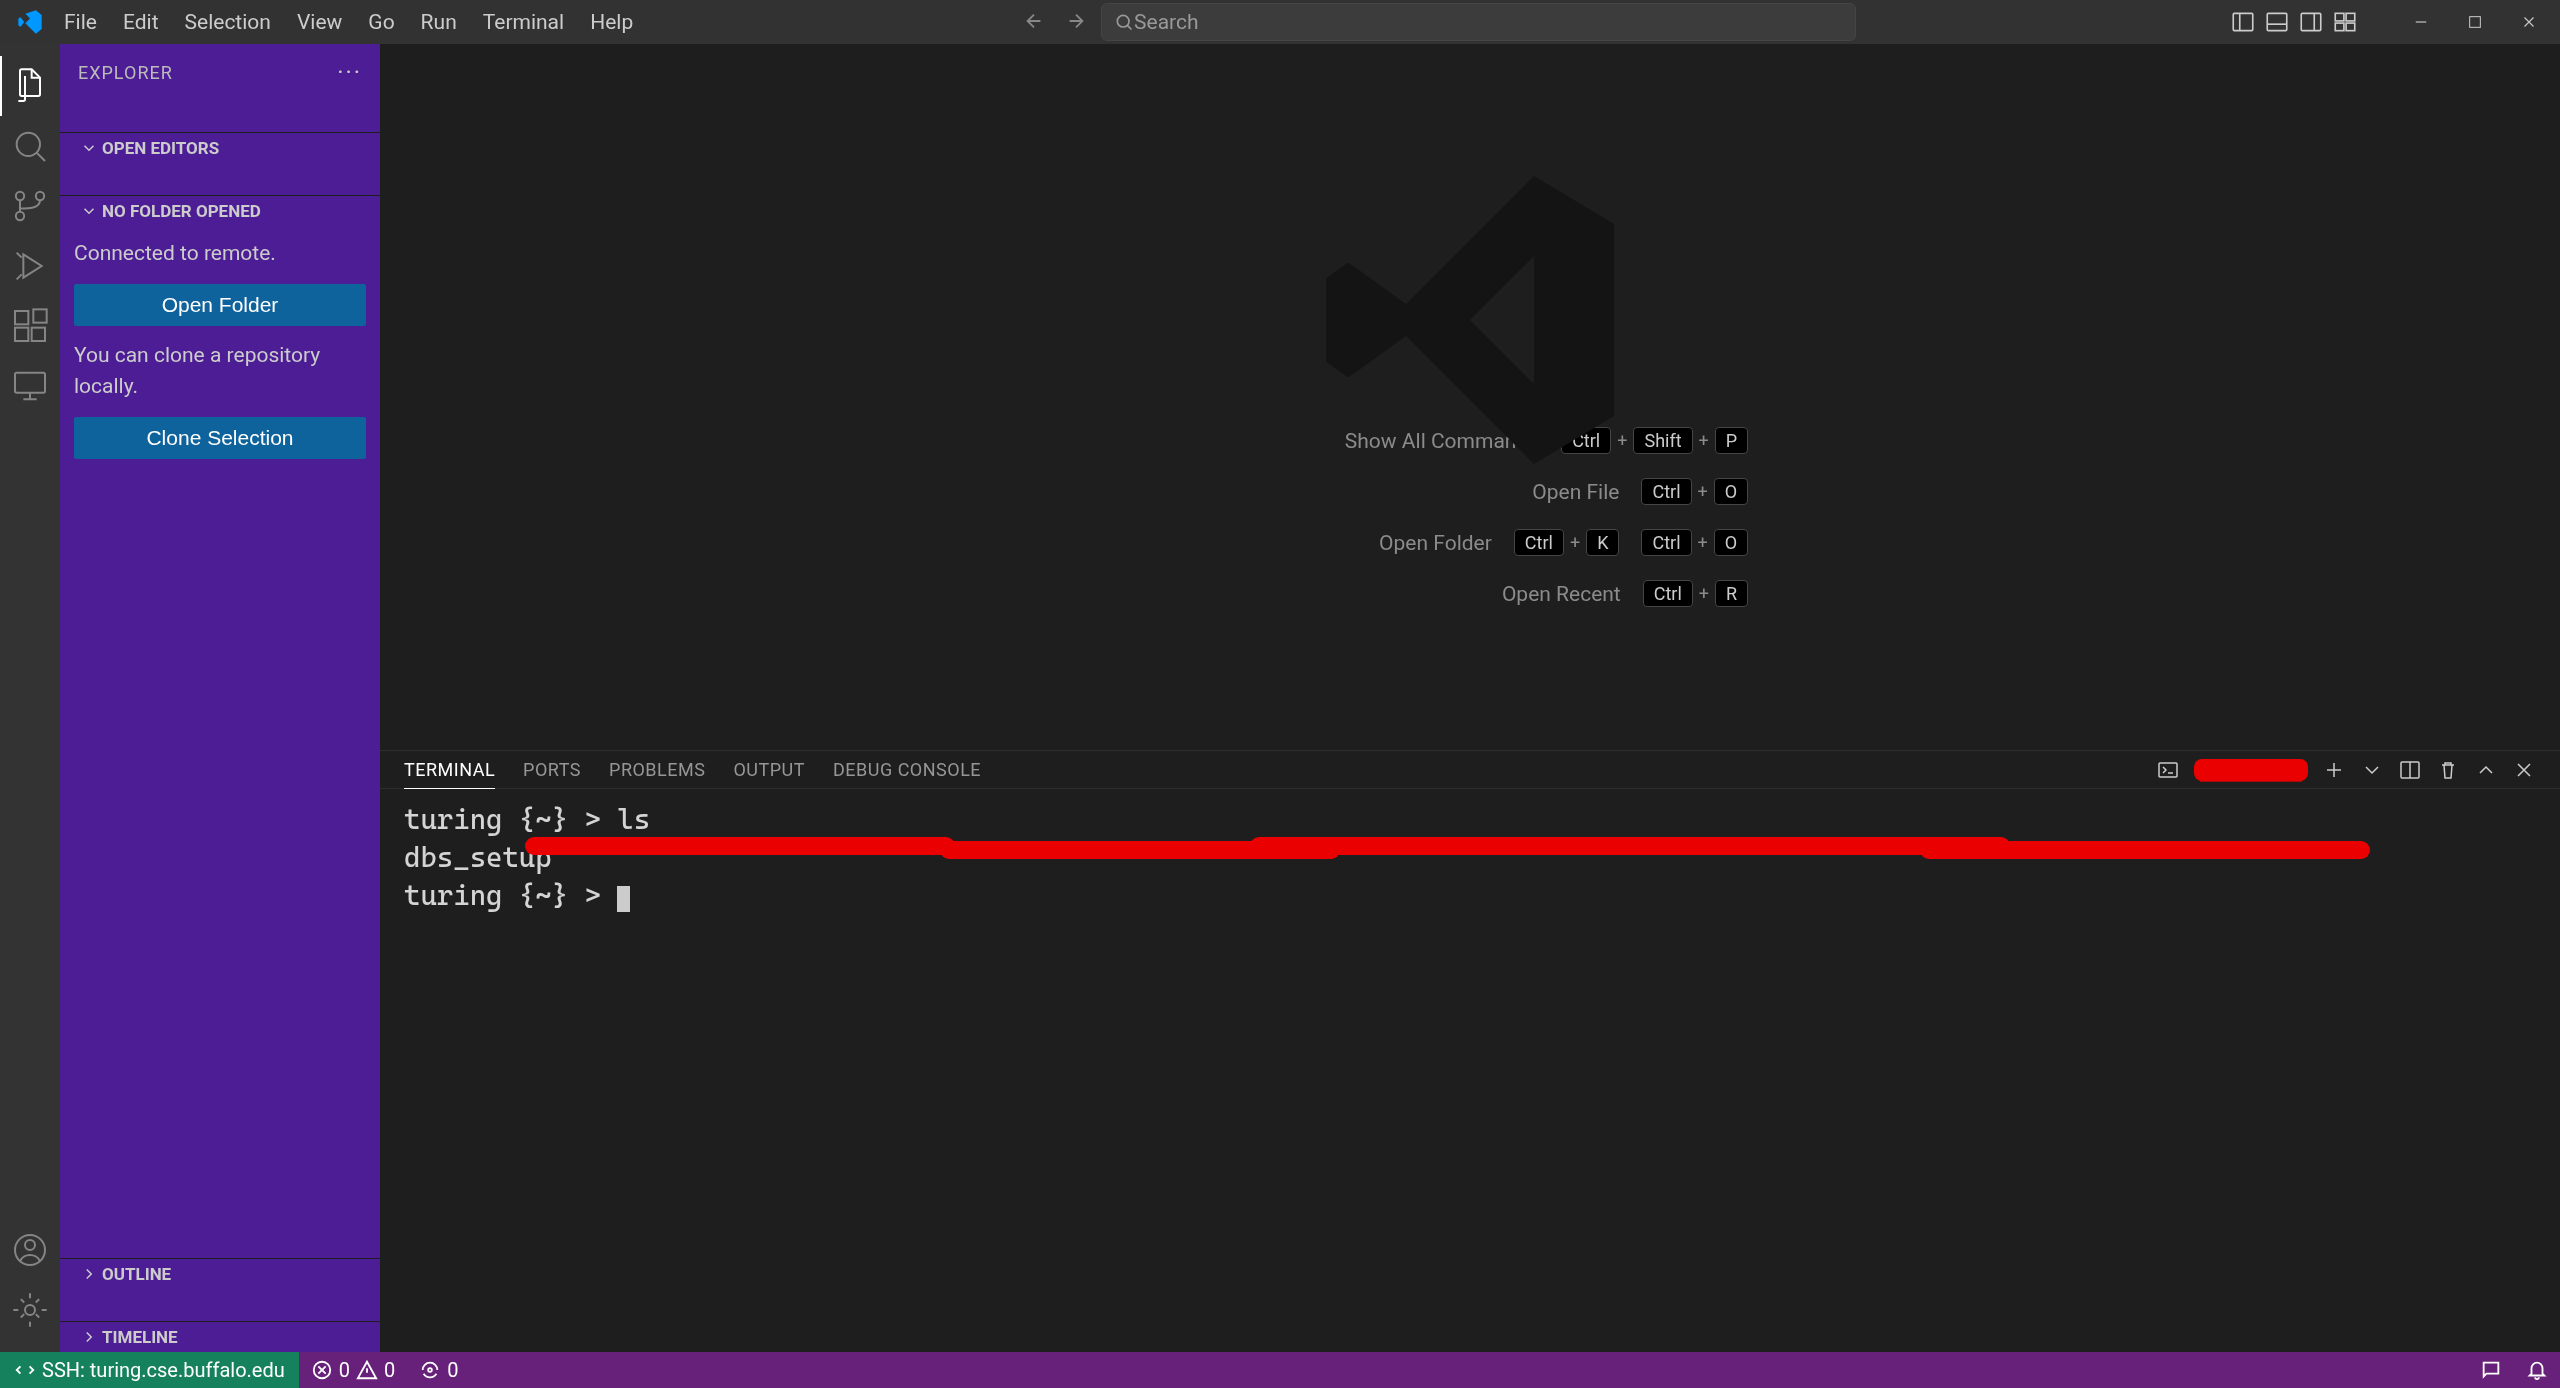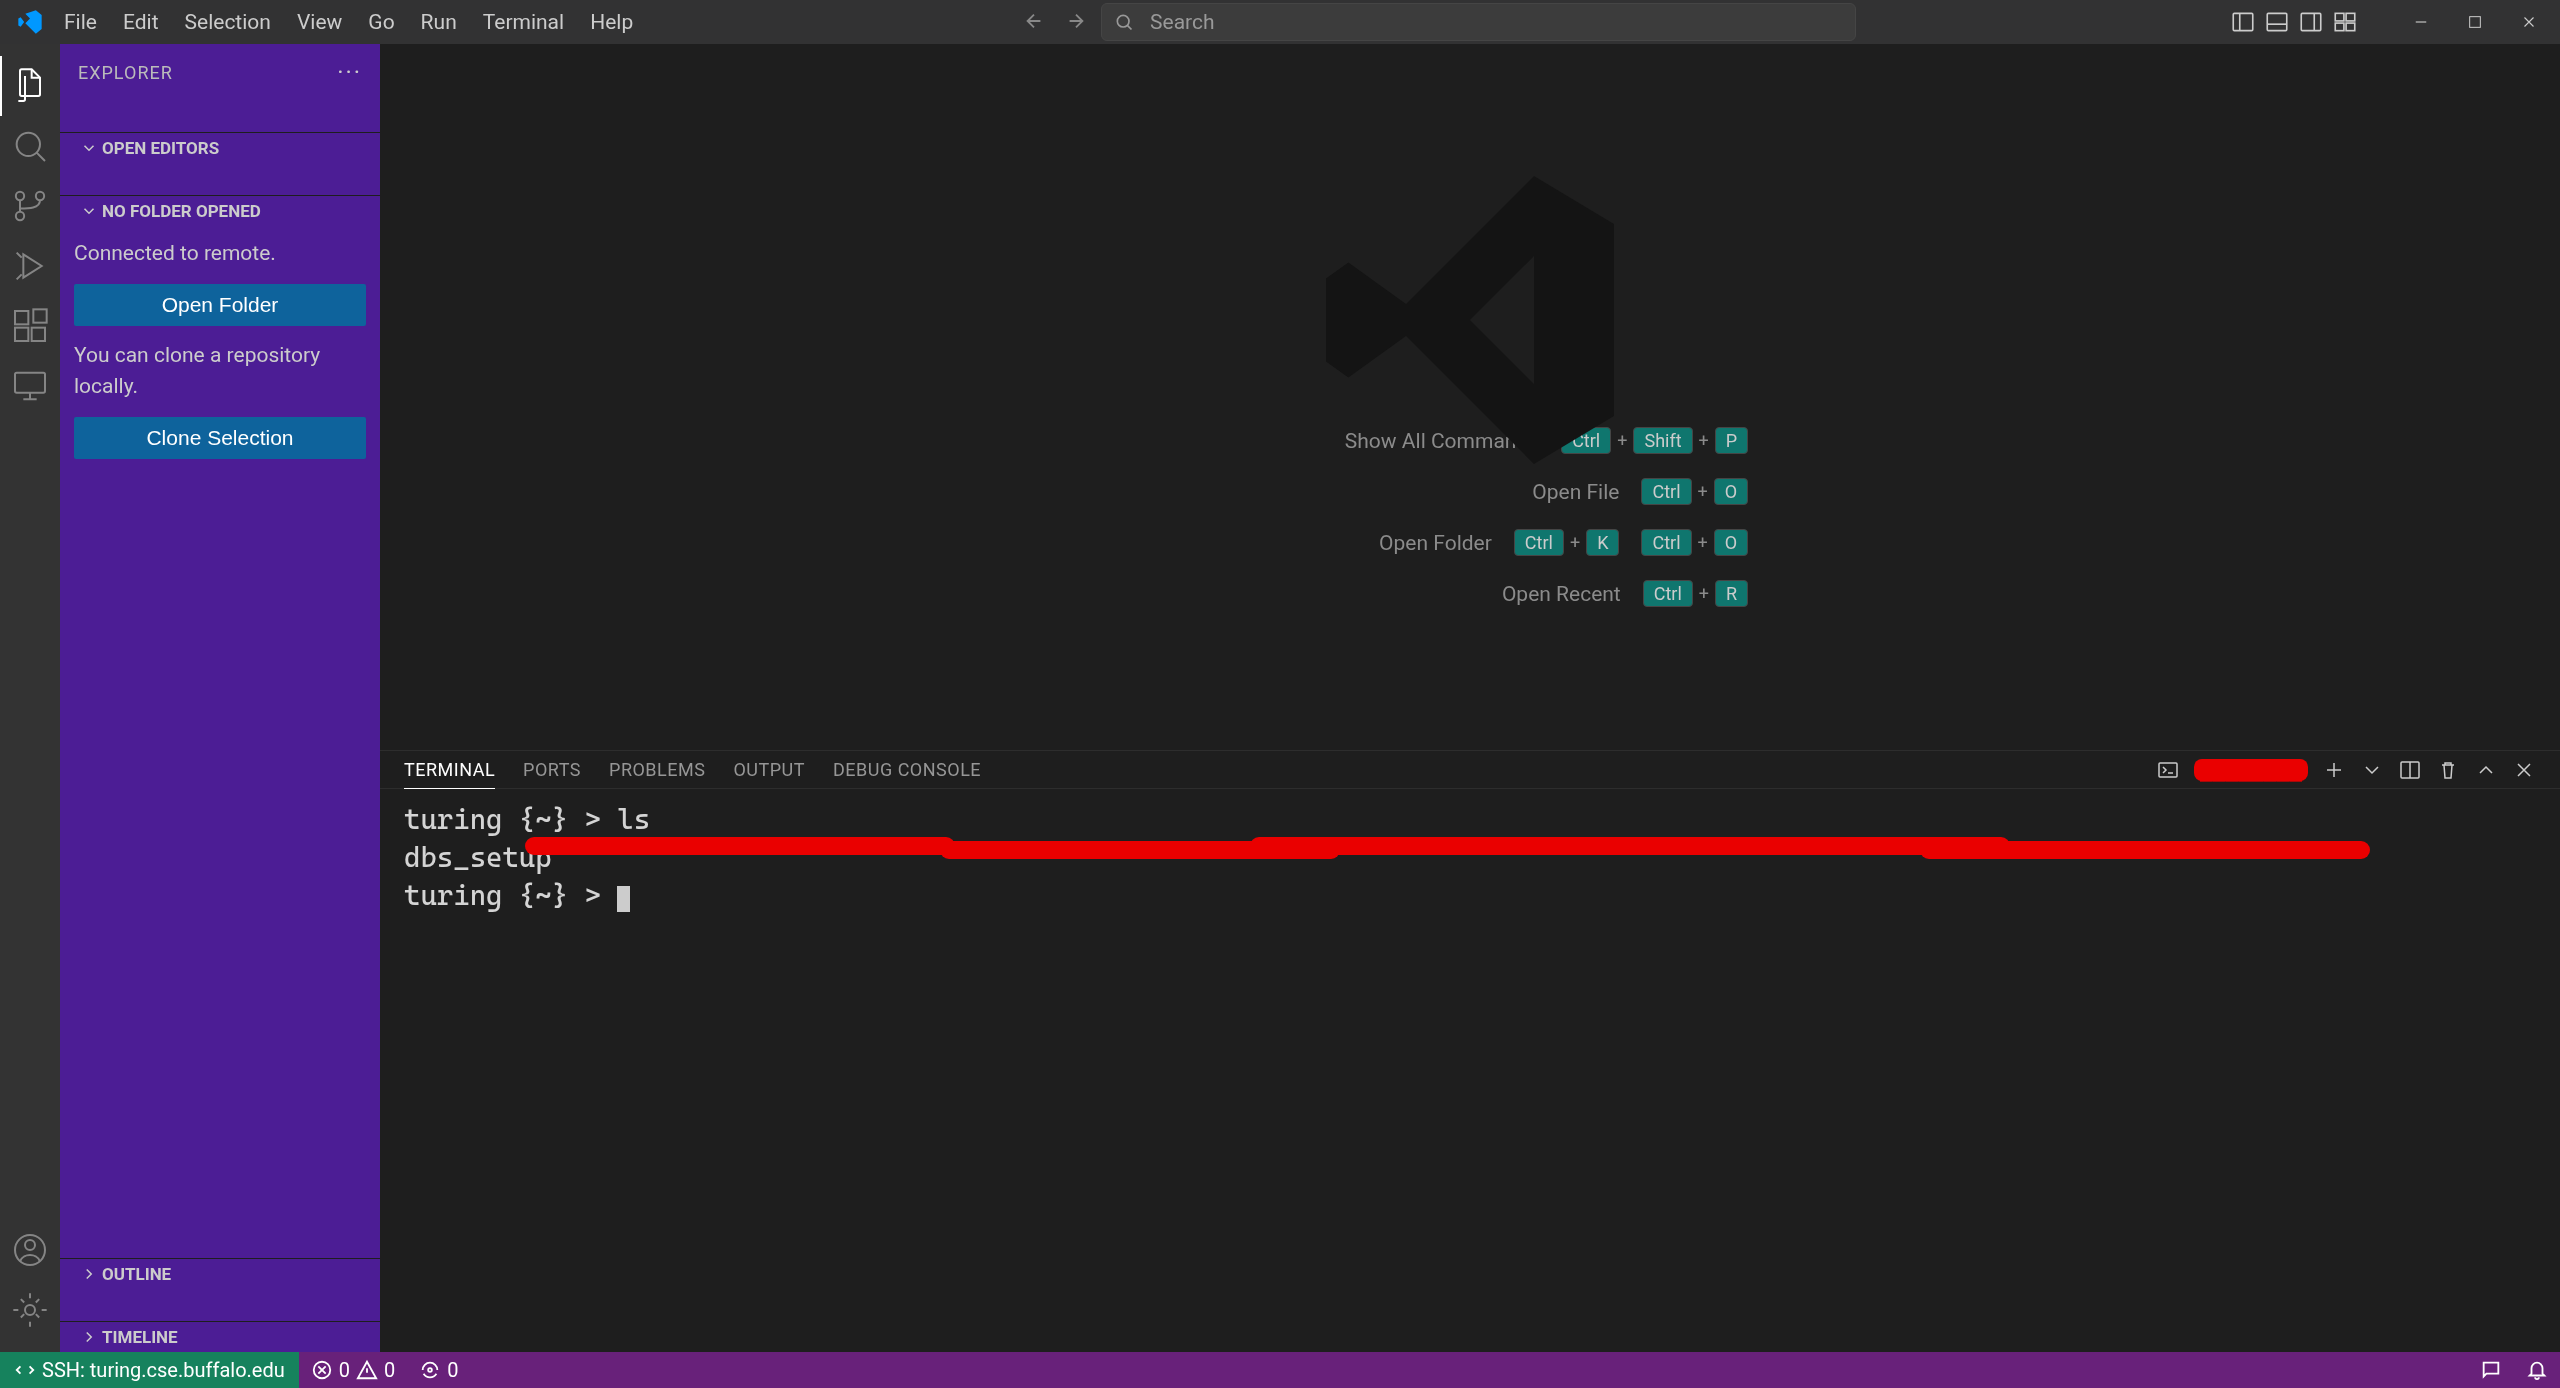--- a/index.html
+++ b/index.html
@@ -32,7 +32,7 @@
 .search-box {
   width: 755px; height: 38px; background: #3c3c3c; border: 1px solid #454545;
   border-radius: 6px; display: flex; align-items: center; padding: 0 12px;
-  color: #999; gap: 16px; font-size: 21px;
+  color: #999; gap: 0; font-size: 21px;
 }
 .window-controls { display: flex; gap: 8px; margin-left: auto; align-items: center; }
 .layout-icons { display: flex; gap: 8px; margin-right: 32px; }

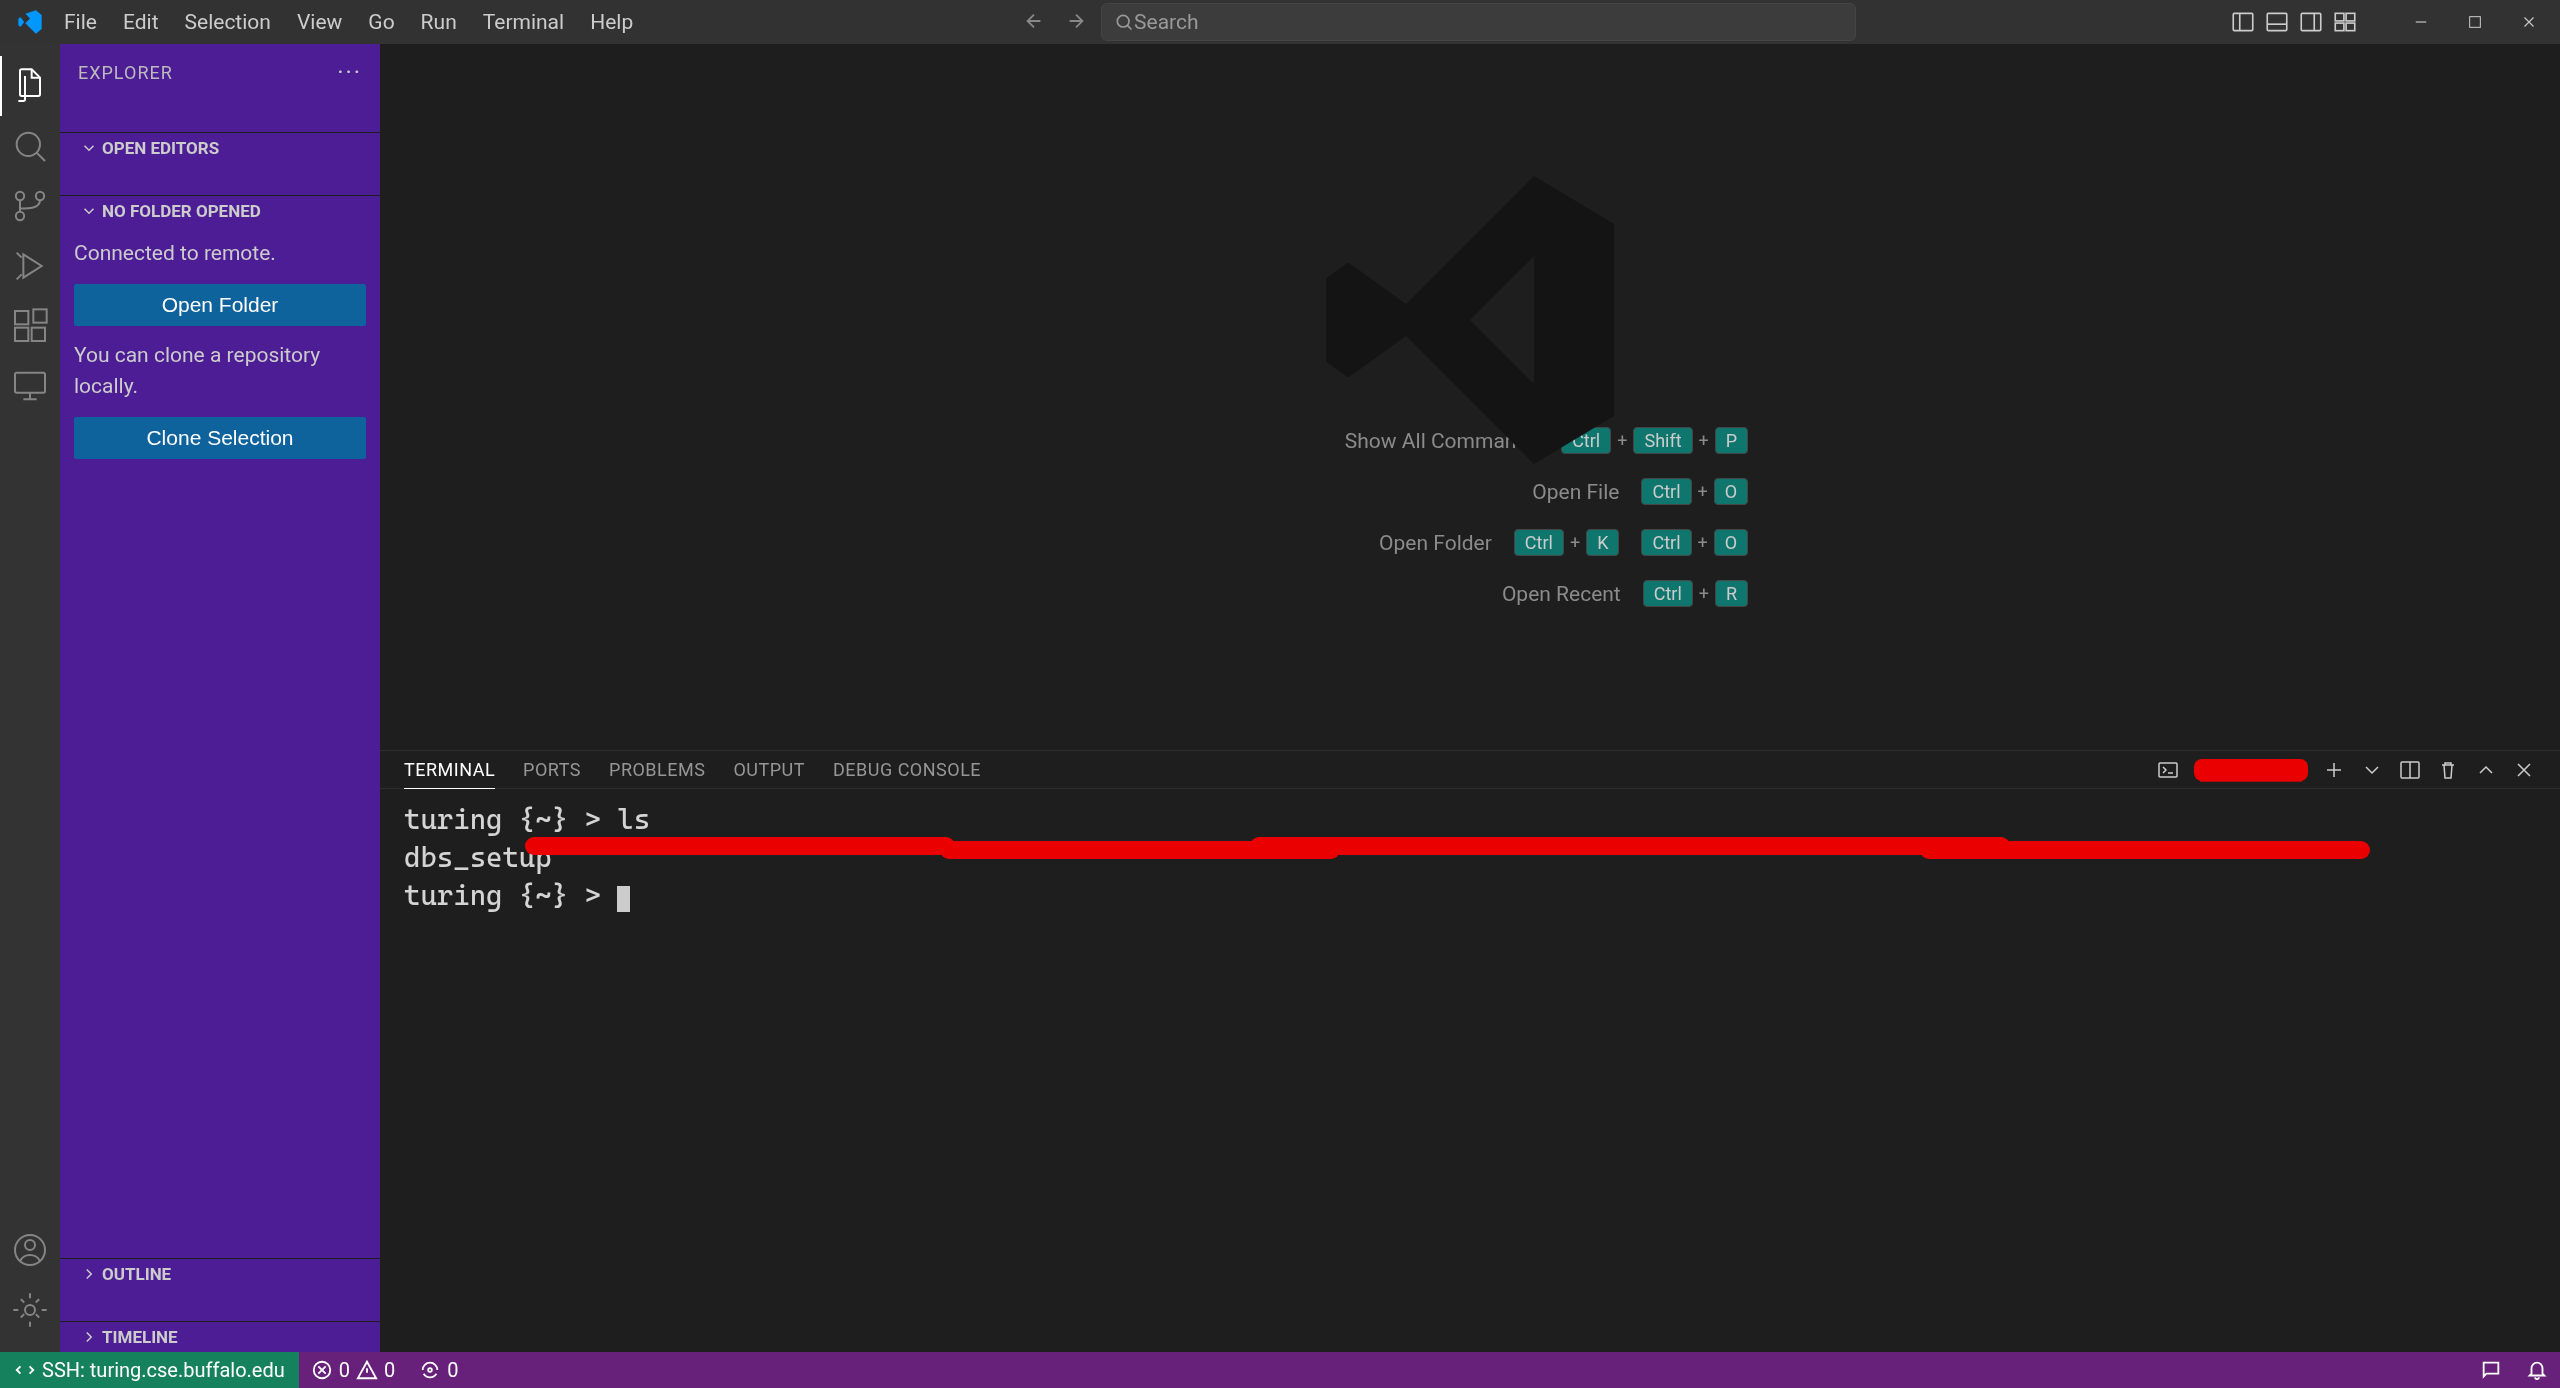--- a/index.html
+++ b/index.html
@@ -94,7 +94,7 @@
 .shortcut-label { width: 300px; text-align: right; }
 .key-combo { display: flex; gap: 6px; align-items: center; }
 .key {
-  background: #0f766e; border: 1px solid #454545; border-radius: 4px;
+  background: #000000; border: 1px solid #454545; border-radius: 4px;
   padding: 2px 10px; font-size: 18px; color: #cccccc; min-width: 24px; text-align: center;
 }
 .plus { color: #8b8b8b; font-size: 18px; }

